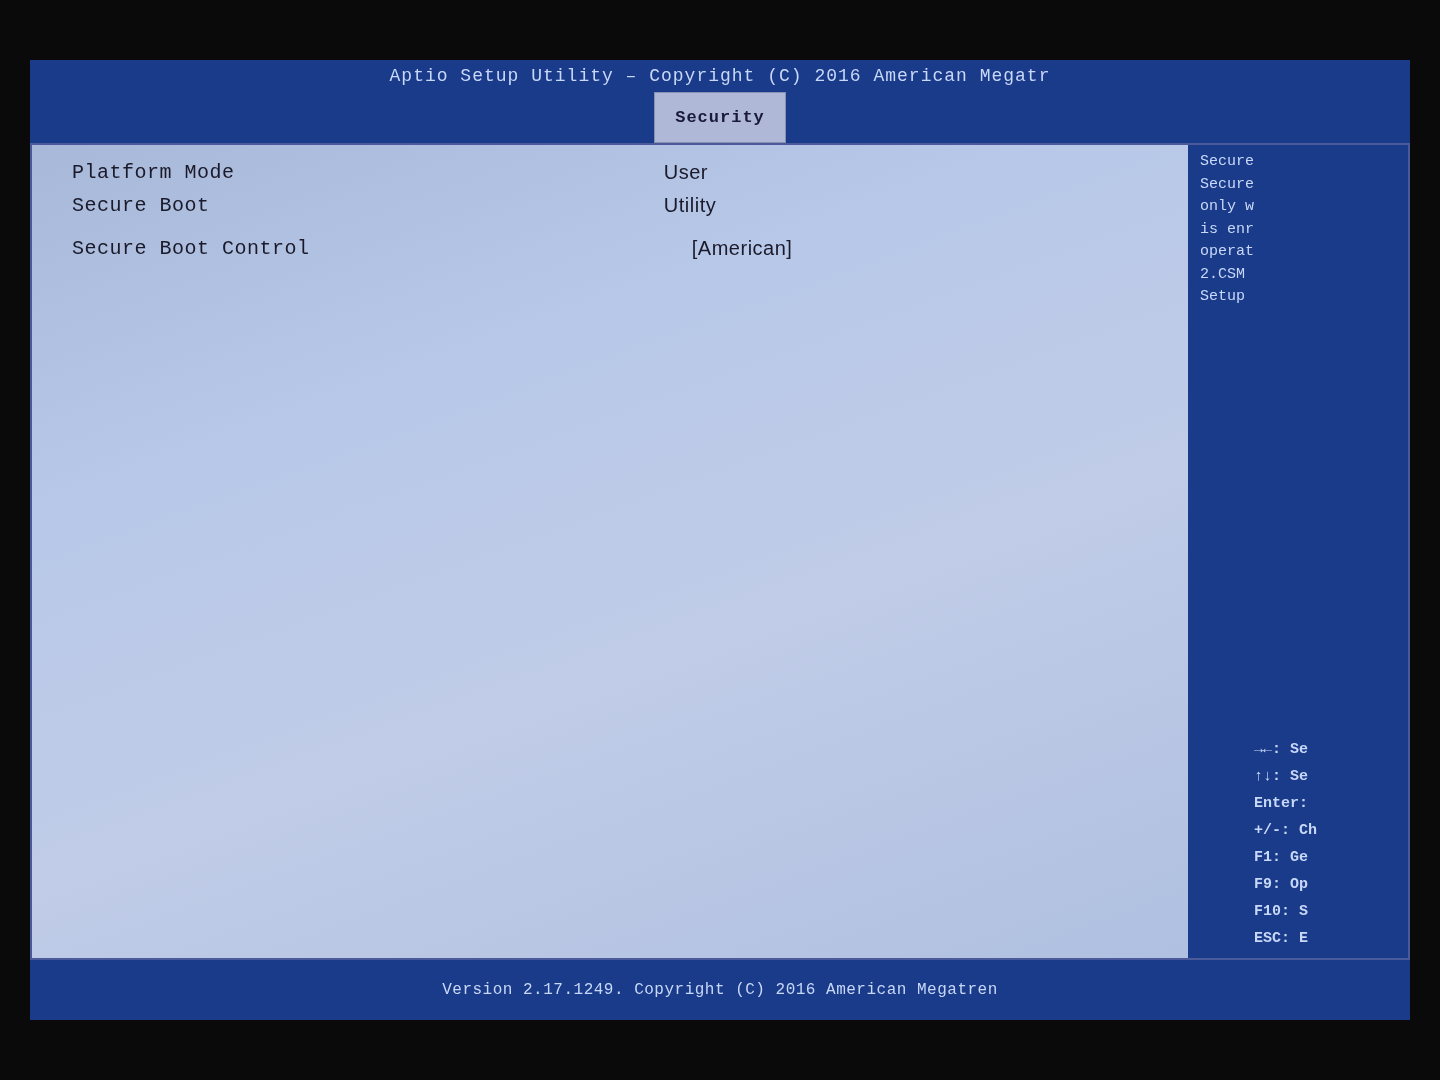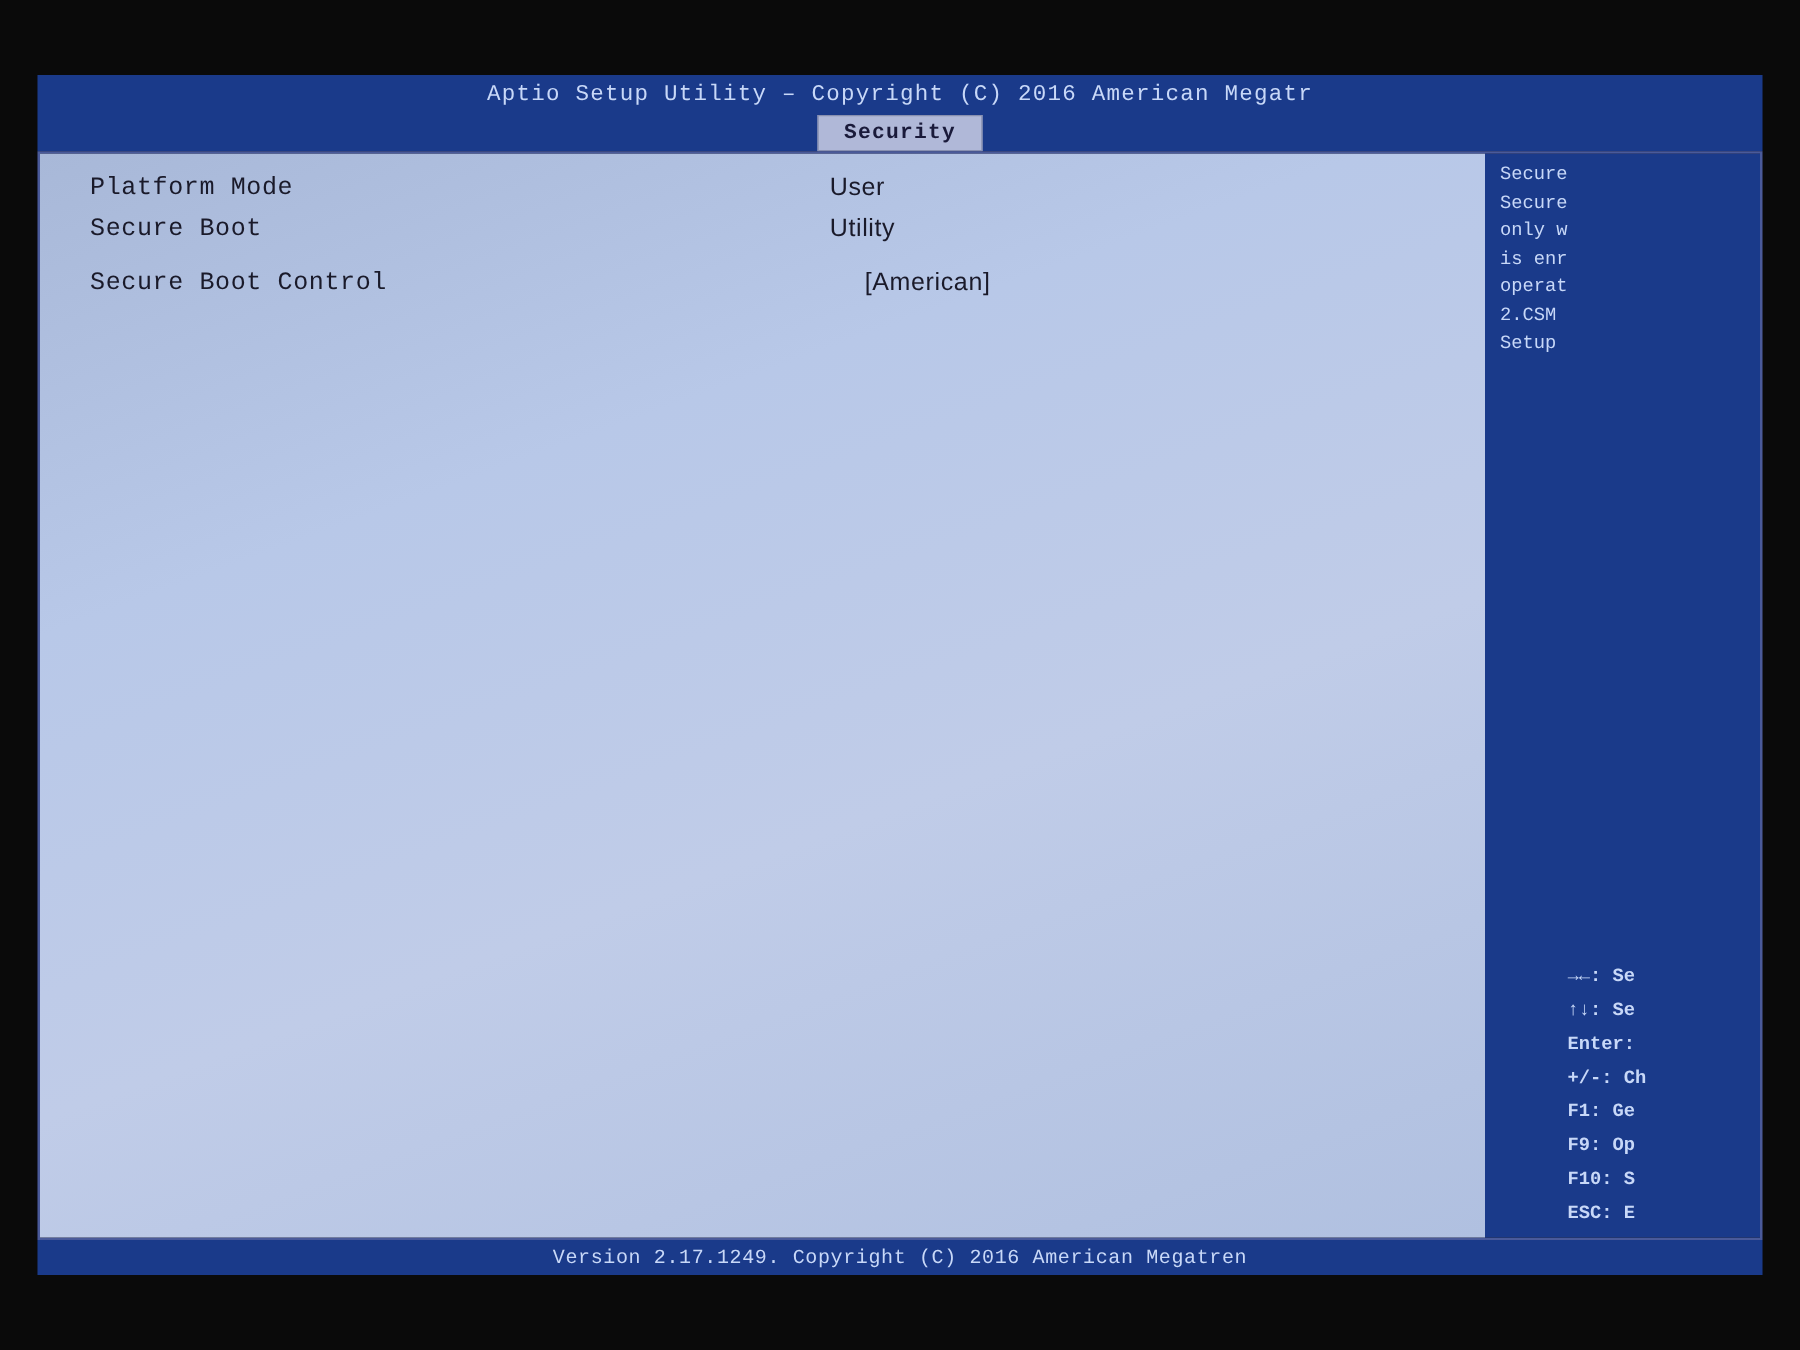--- a/index.html
+++ b/index.html
@@ -50,7 +50,7 @@
     .active-tab {
       background-color: #b0b8d8;
       color: #1a1a3a;
-      padding: 4px 20px;
+      padding: 15px 20px;
       font-size: 17px;
       font-weight: bold;
       letter-spacing: 1px;

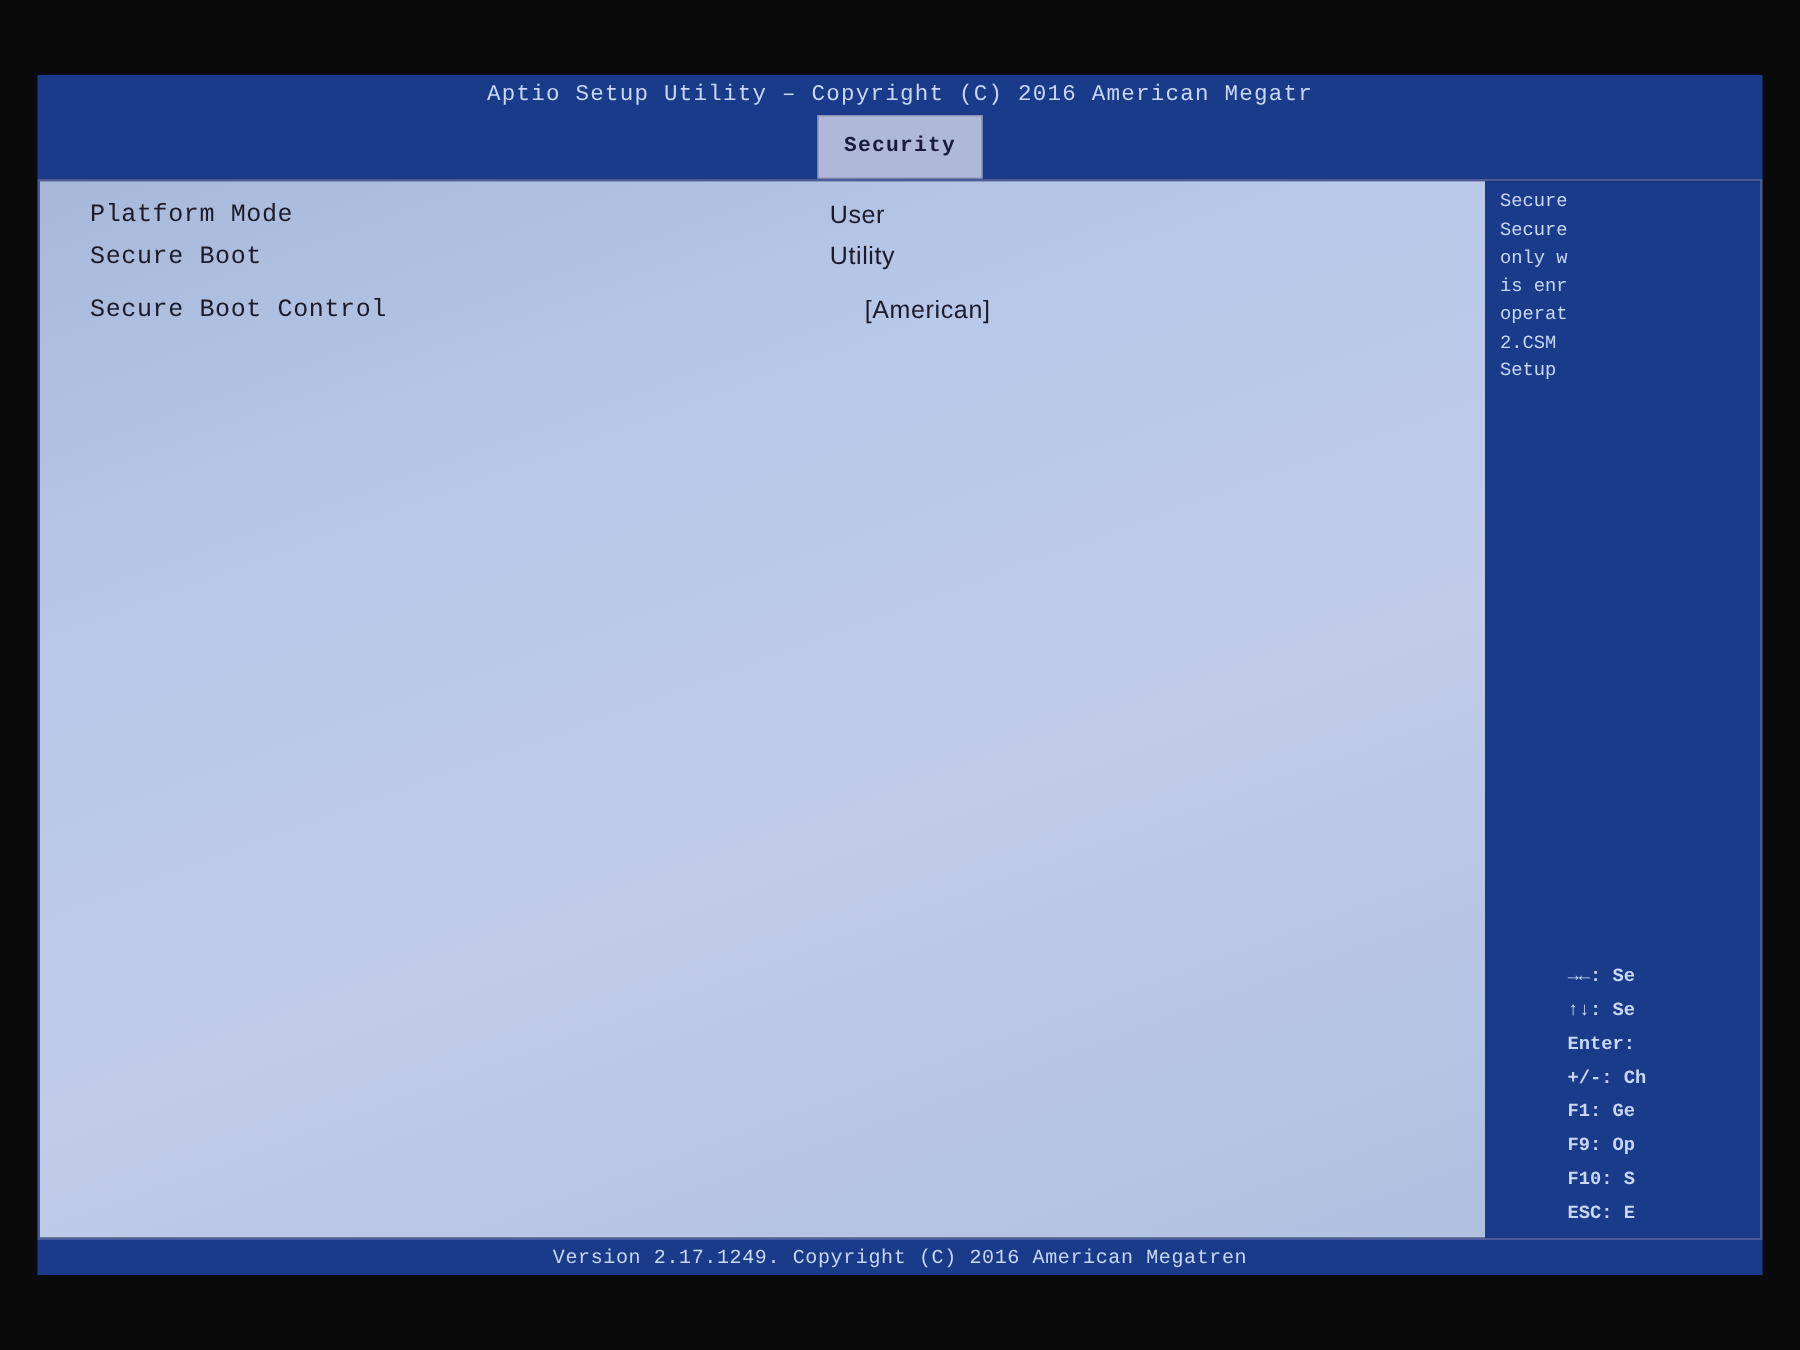--- a/index.html
+++ b/index.html
@@ -149,7 +149,7 @@
       background-color: #1a3a8a;
       color: #c8d8f8;
       text-align: center;
-      padding: 5px 0;
+      padding: 21px 0;
       font-size: 16px;
       letter-spacing: 0.5px;
     }

